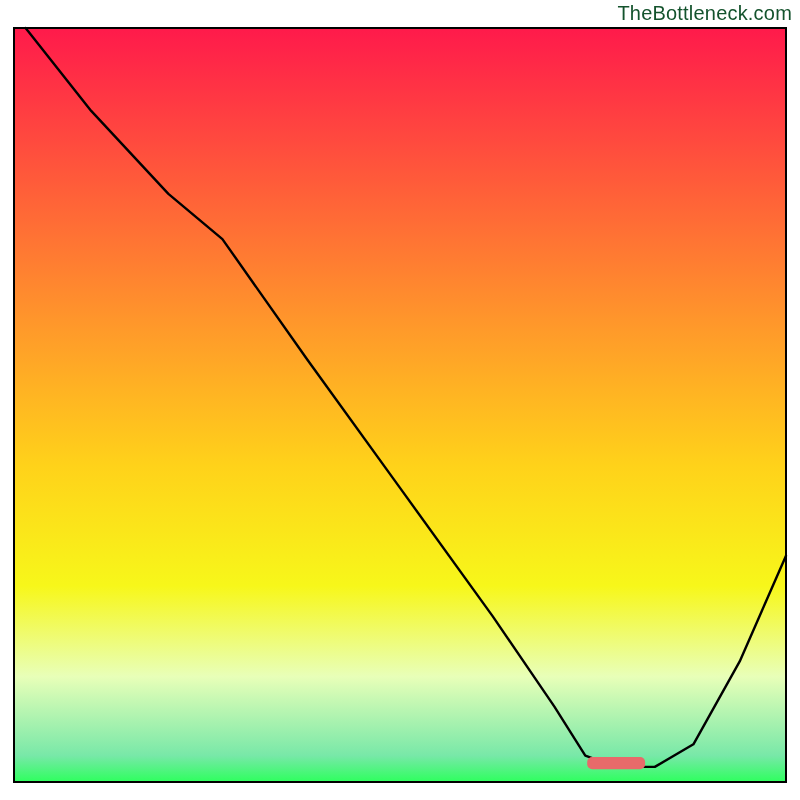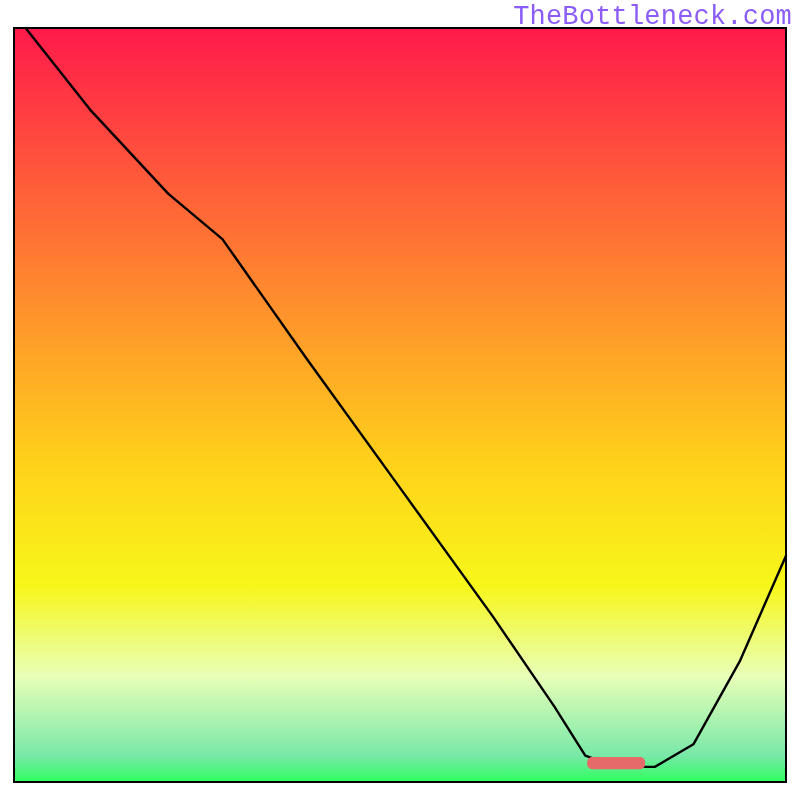--- a/index.html
+++ b/index.html
@@ -19,10 +19,10 @@
     position: absolute;
     top: 2px;
     right: 8px;
-    font-family: Liberation Mono, monospace;
-    font-size: 27px;
+    font-family: Liberation Sans, sans-serif;
+    font-size: 20px;
     font-weight: 500;
-    color: #8b5cf6;
+    color: #14532d;
     letter-spacing: 0.2px;
   }
   svg.plot {

